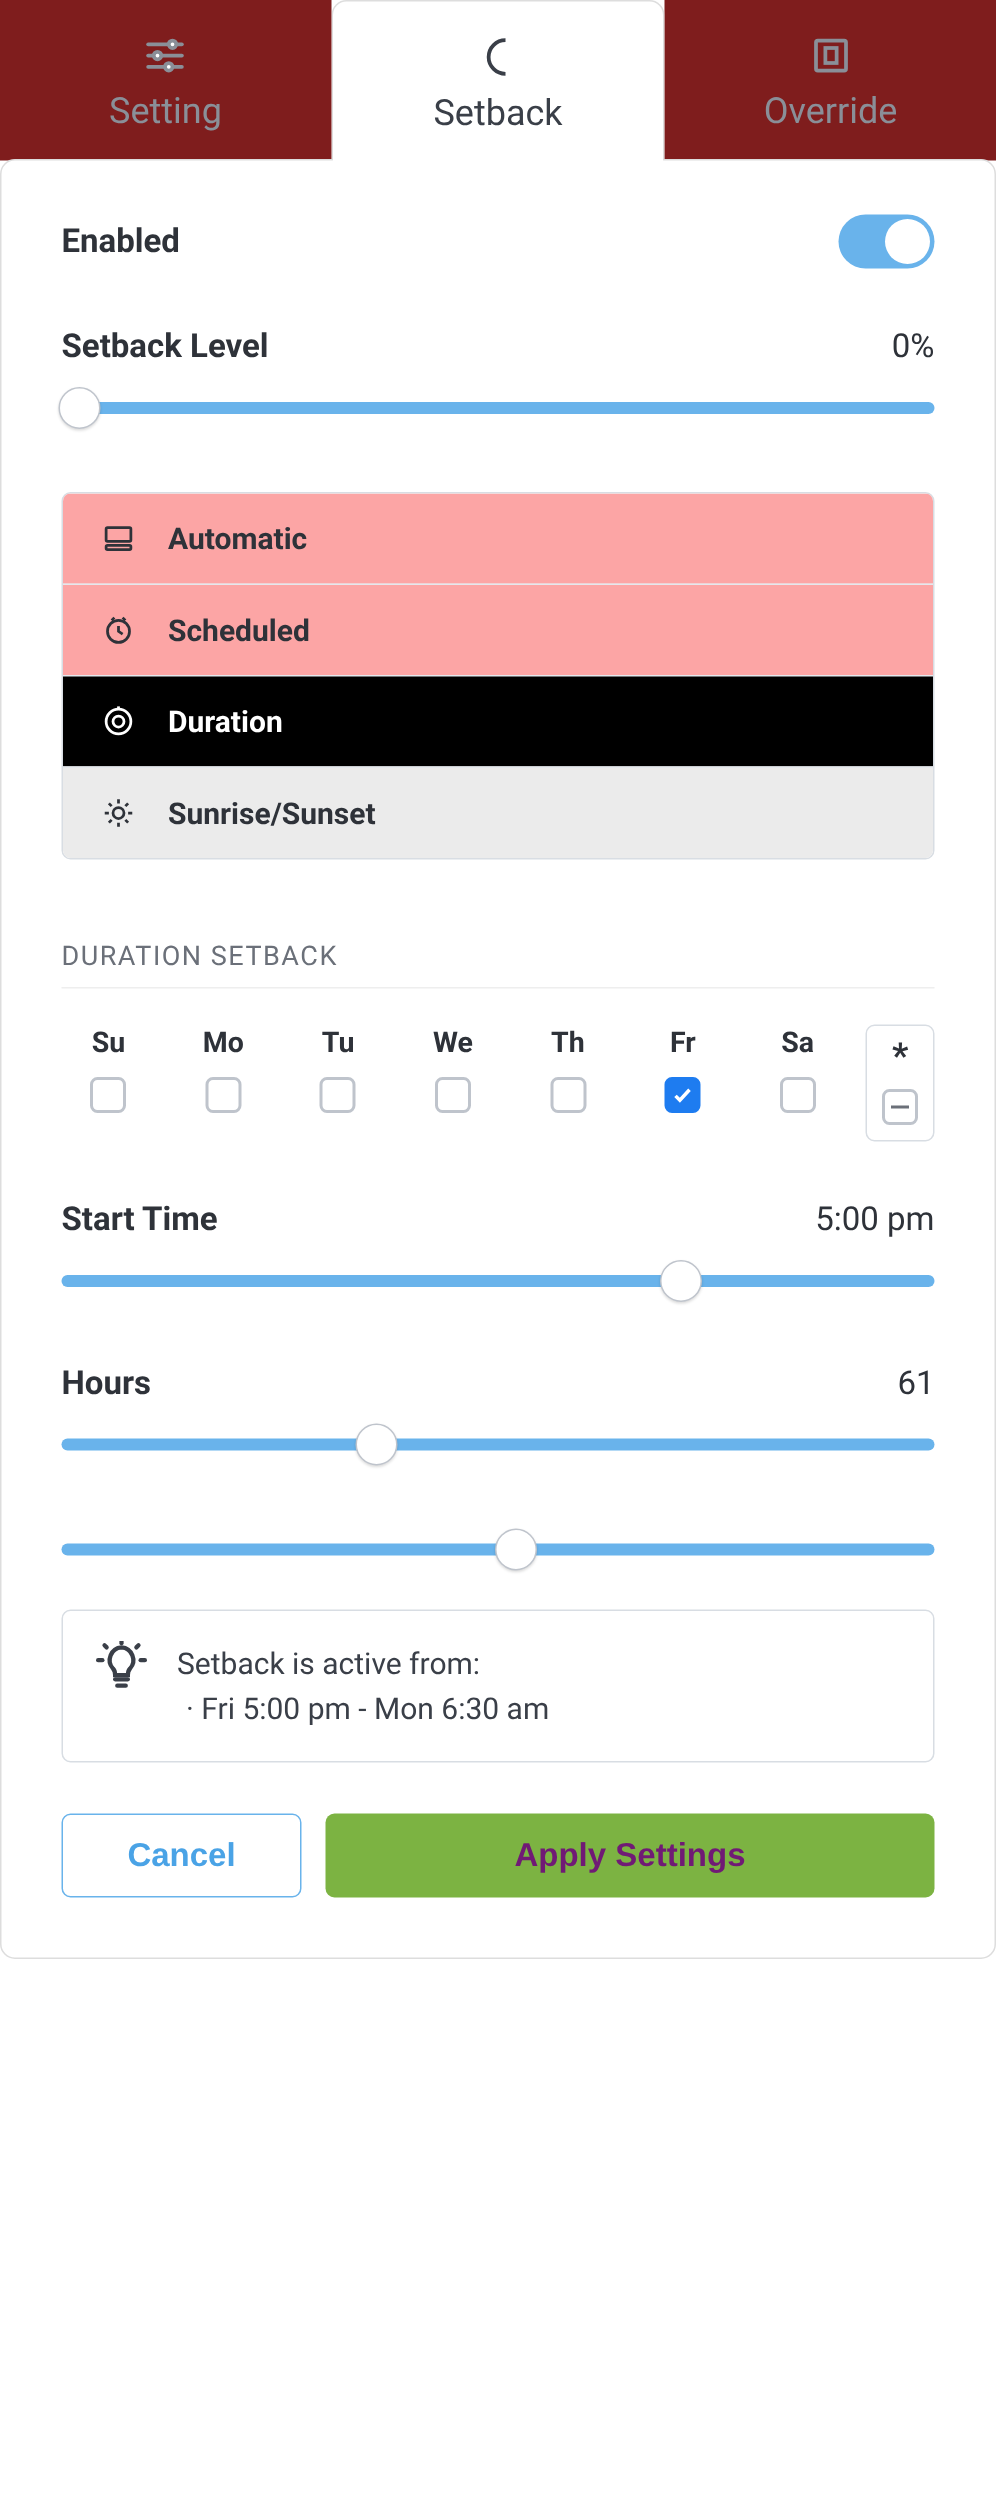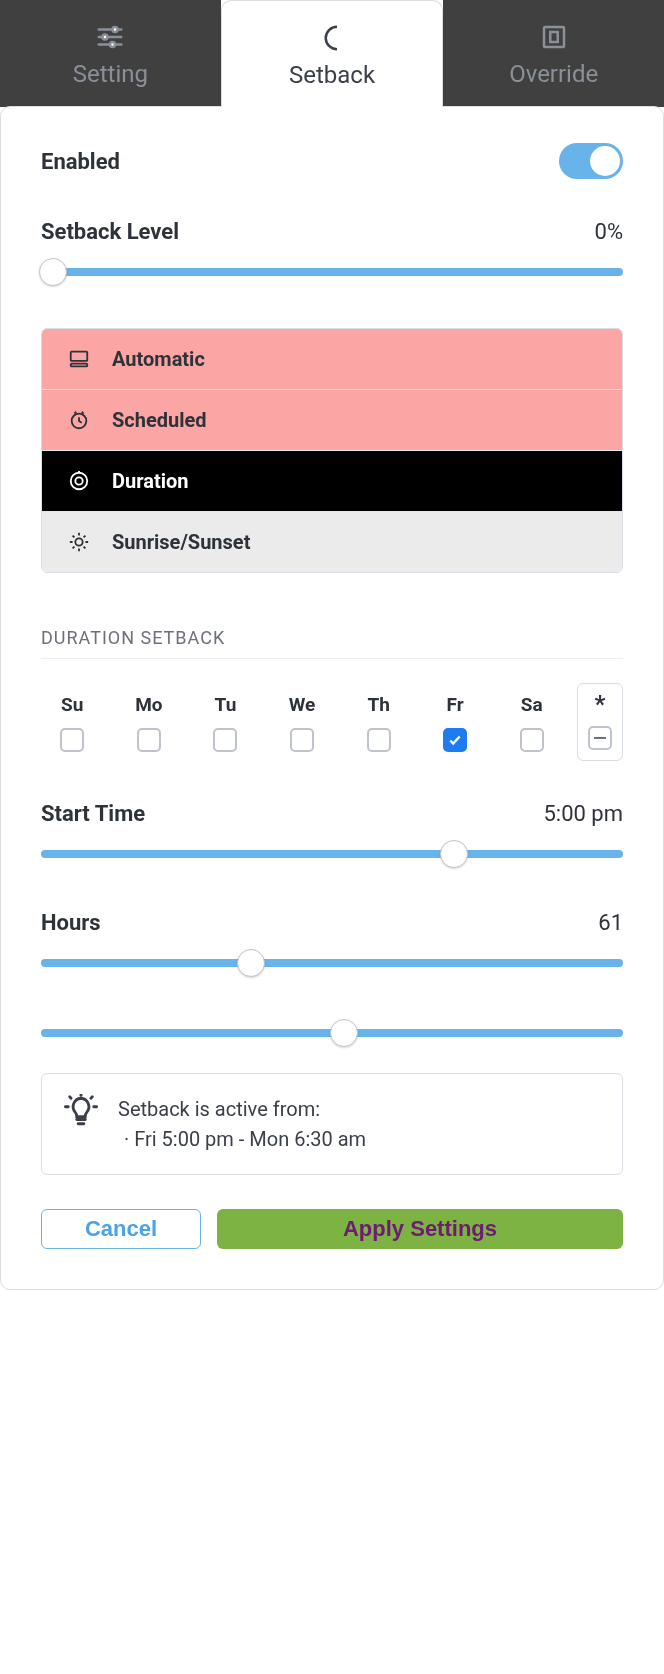--- a/index.html
+++ b/index.html
@@ -23,7 +23,7 @@
     text-align: center;
     padding: 22px 0 18px;
     cursor: pointer;
-    background: #404040;
+    background: #7f1d1d;
   }
   .tab span.icon-wrap { display: block; height: 34px; color: #8a8f98; }
   .tab.active span.icon-wrap { color: #3a3f48; }

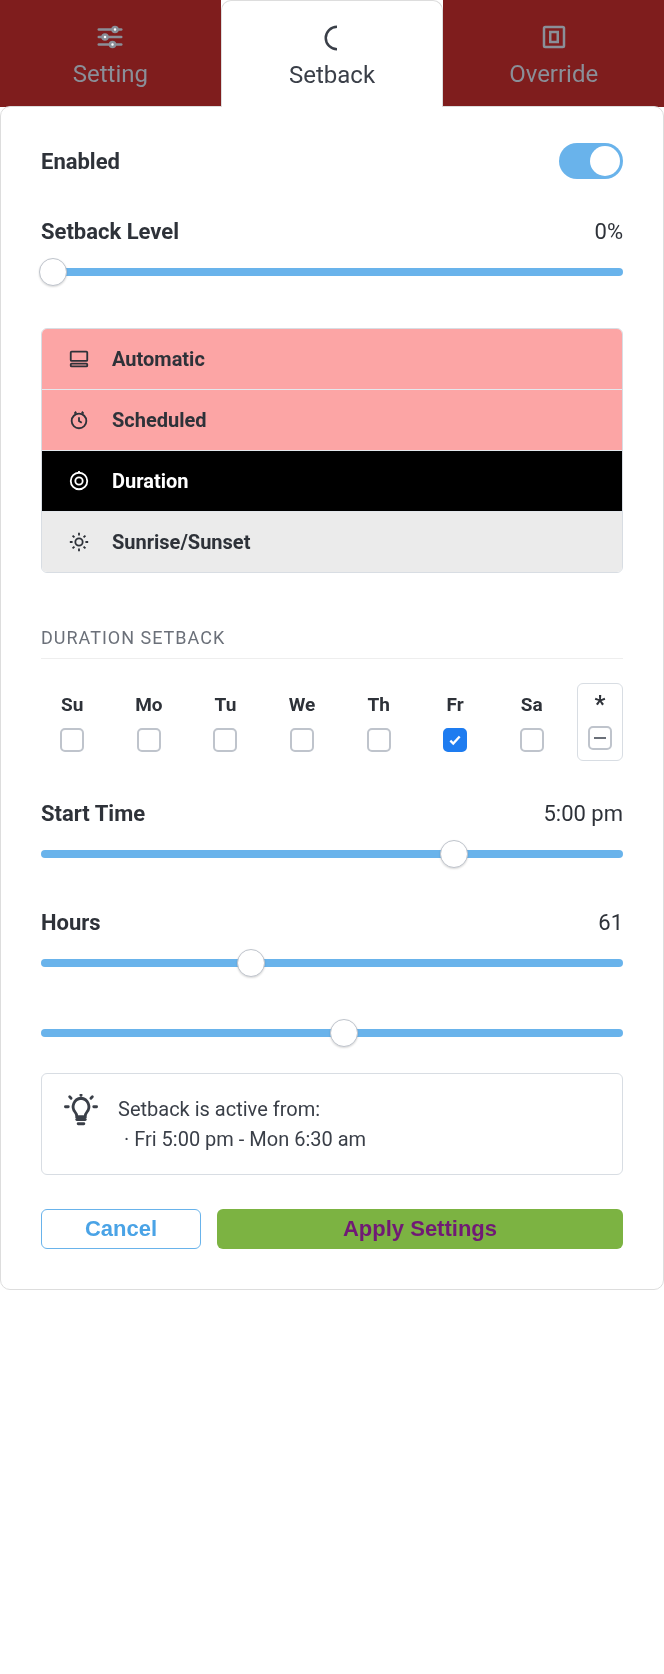--- a/index.html
+++ b/index.html
@@ -152,7 +152,7 @@
   
   .days {
     display: flex;
-    align-items: center;
+    align-items: flex-start;
     gap: 14px;
     margin-bottom: 40px;
   }

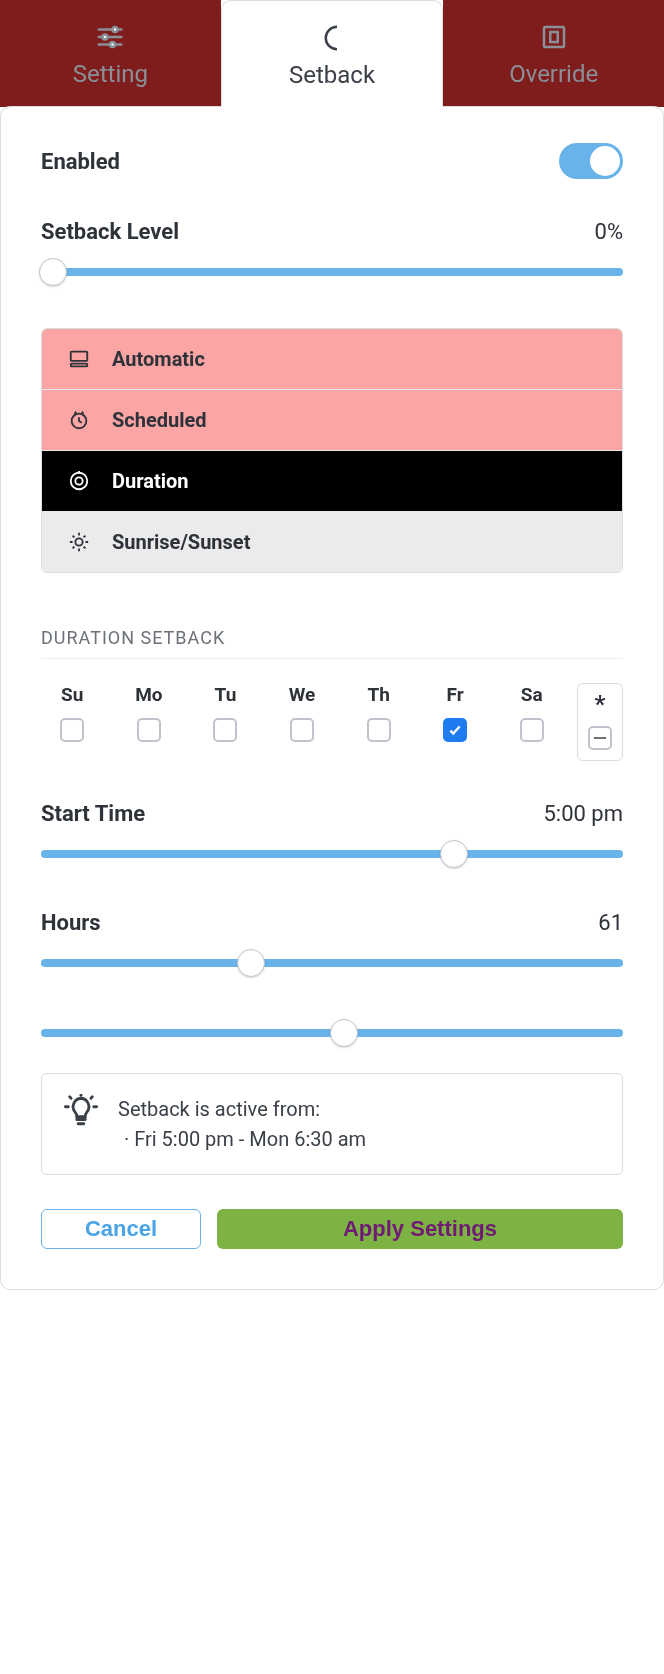--- a/index.html
+++ b/index.html
@@ -210,7 +210,7 @@
   
   .btn-row { display: flex; gap: 16px; }
   .btn {
-    height: 40px;
+    height: 56px;
     border-radius: 6px;
     font-size: 22px;
     font-weight: 600;

